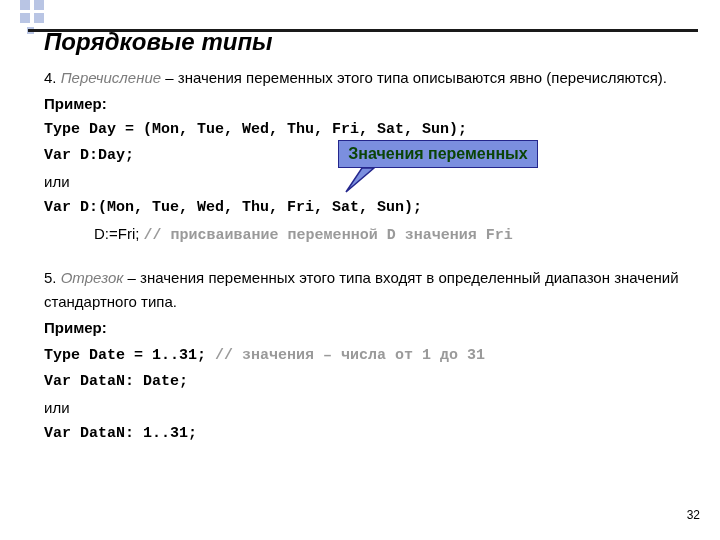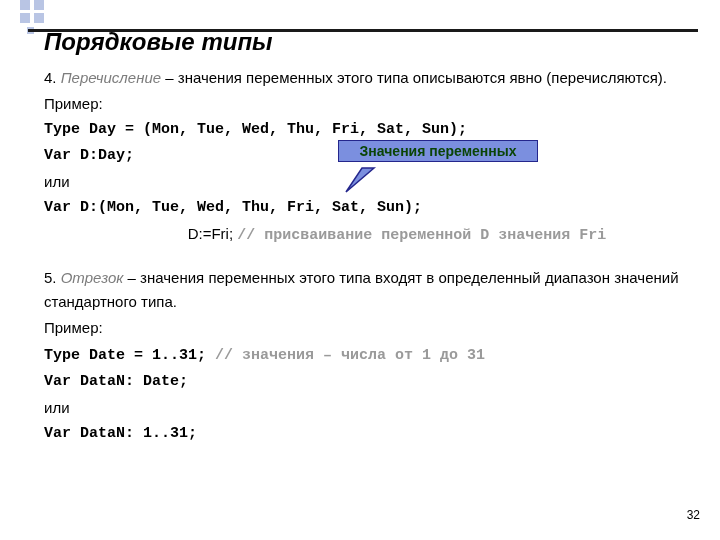--- a/index.html
+++ b/index.html
@@ -51,7 +51,7 @@
   .body p { margin: 2px 0; }
   .indent2 { padding-left: 50px; text-align: center; }
   .italic-gray { font-style: italic; color: #7d7d7d; text-align: center; }
-  .bold { font-weight: normal; }
+  .bold { font-weight: bold; }
   .mono { font-family: "Courier New", monospace; font-weight: bold; font-size: 15px; }
   .comment { font-family: "Courier New", monospace; font-weight: bold; color: #9a9a9a; }
   .arial { font-family: Arial, sans-serif; }

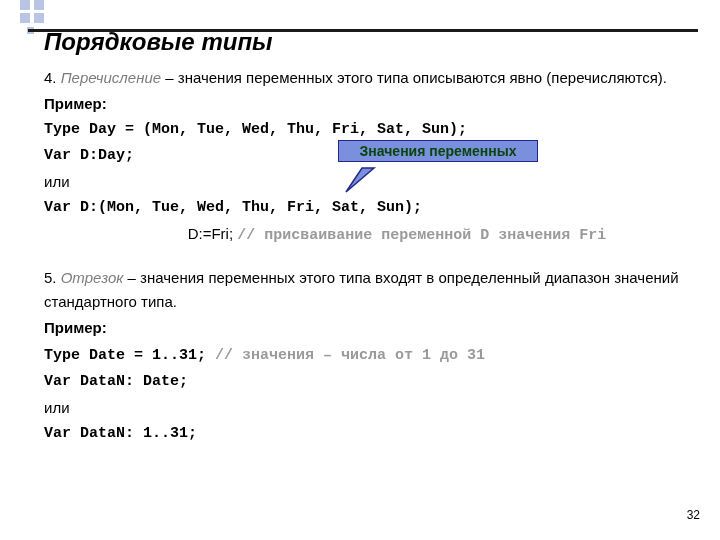--- a/index.html
+++ b/index.html
@@ -60,13 +60,13 @@
     left: 338px;
     top: 140px;
     width: 200px;
-    height: 22px;
+    height: 28px;
     background: #7b8fdf;
     border: 1.5px solid #24268c;
     display: flex;
     align-items: center;
     justify-content: center;
-    font-size: 14px;
+    font-size: 16px;
     font-weight: bold;
     color: #0a4406;
   }

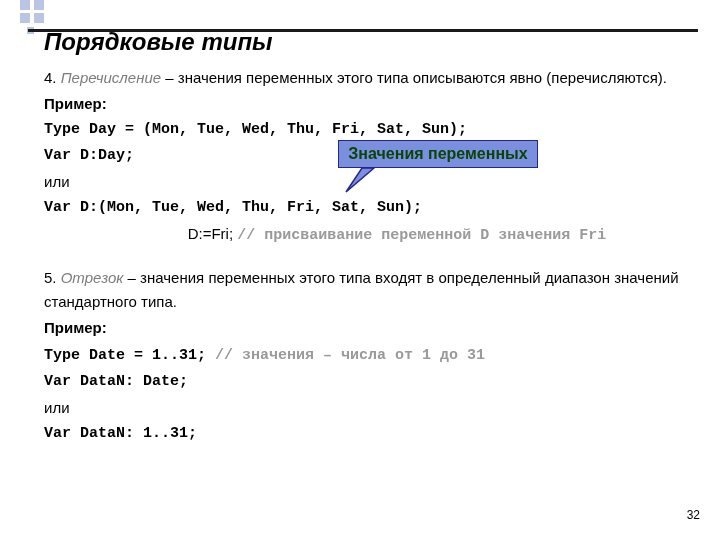--- a/index.html
+++ b/index.html
@@ -49,7 +49,7 @@
     color: #000;
   }
   .body p { margin: 2px 0; }
-  .indent2 { padding-left: 50px; text-align: center; }
+  .indent2 { padding-left: 50px; }
   .italic-gray { font-style: italic; color: #7d7d7d; text-align: center; }
   .bold { font-weight: bold; }
   .mono { font-family: "Courier New", monospace; font-weight: bold; font-size: 15px; }

